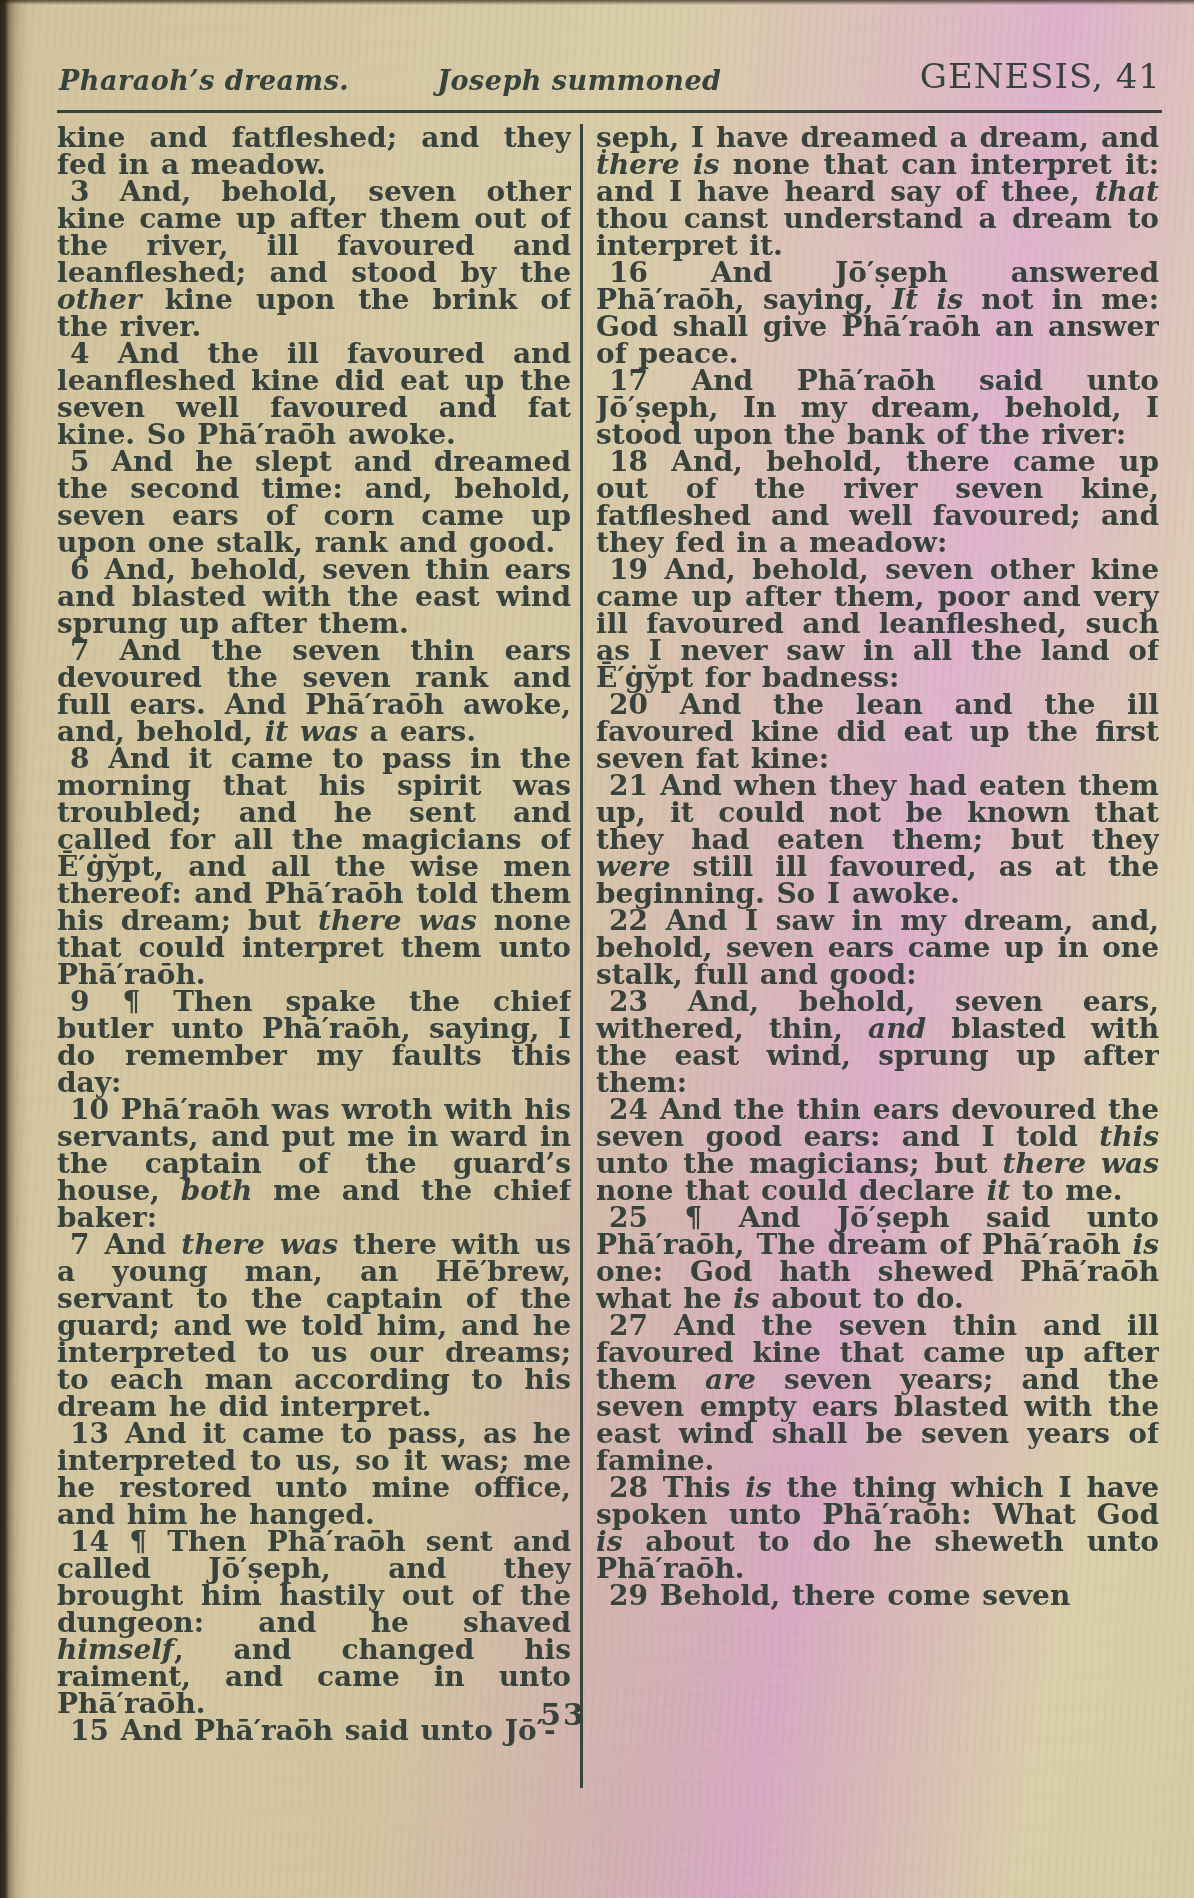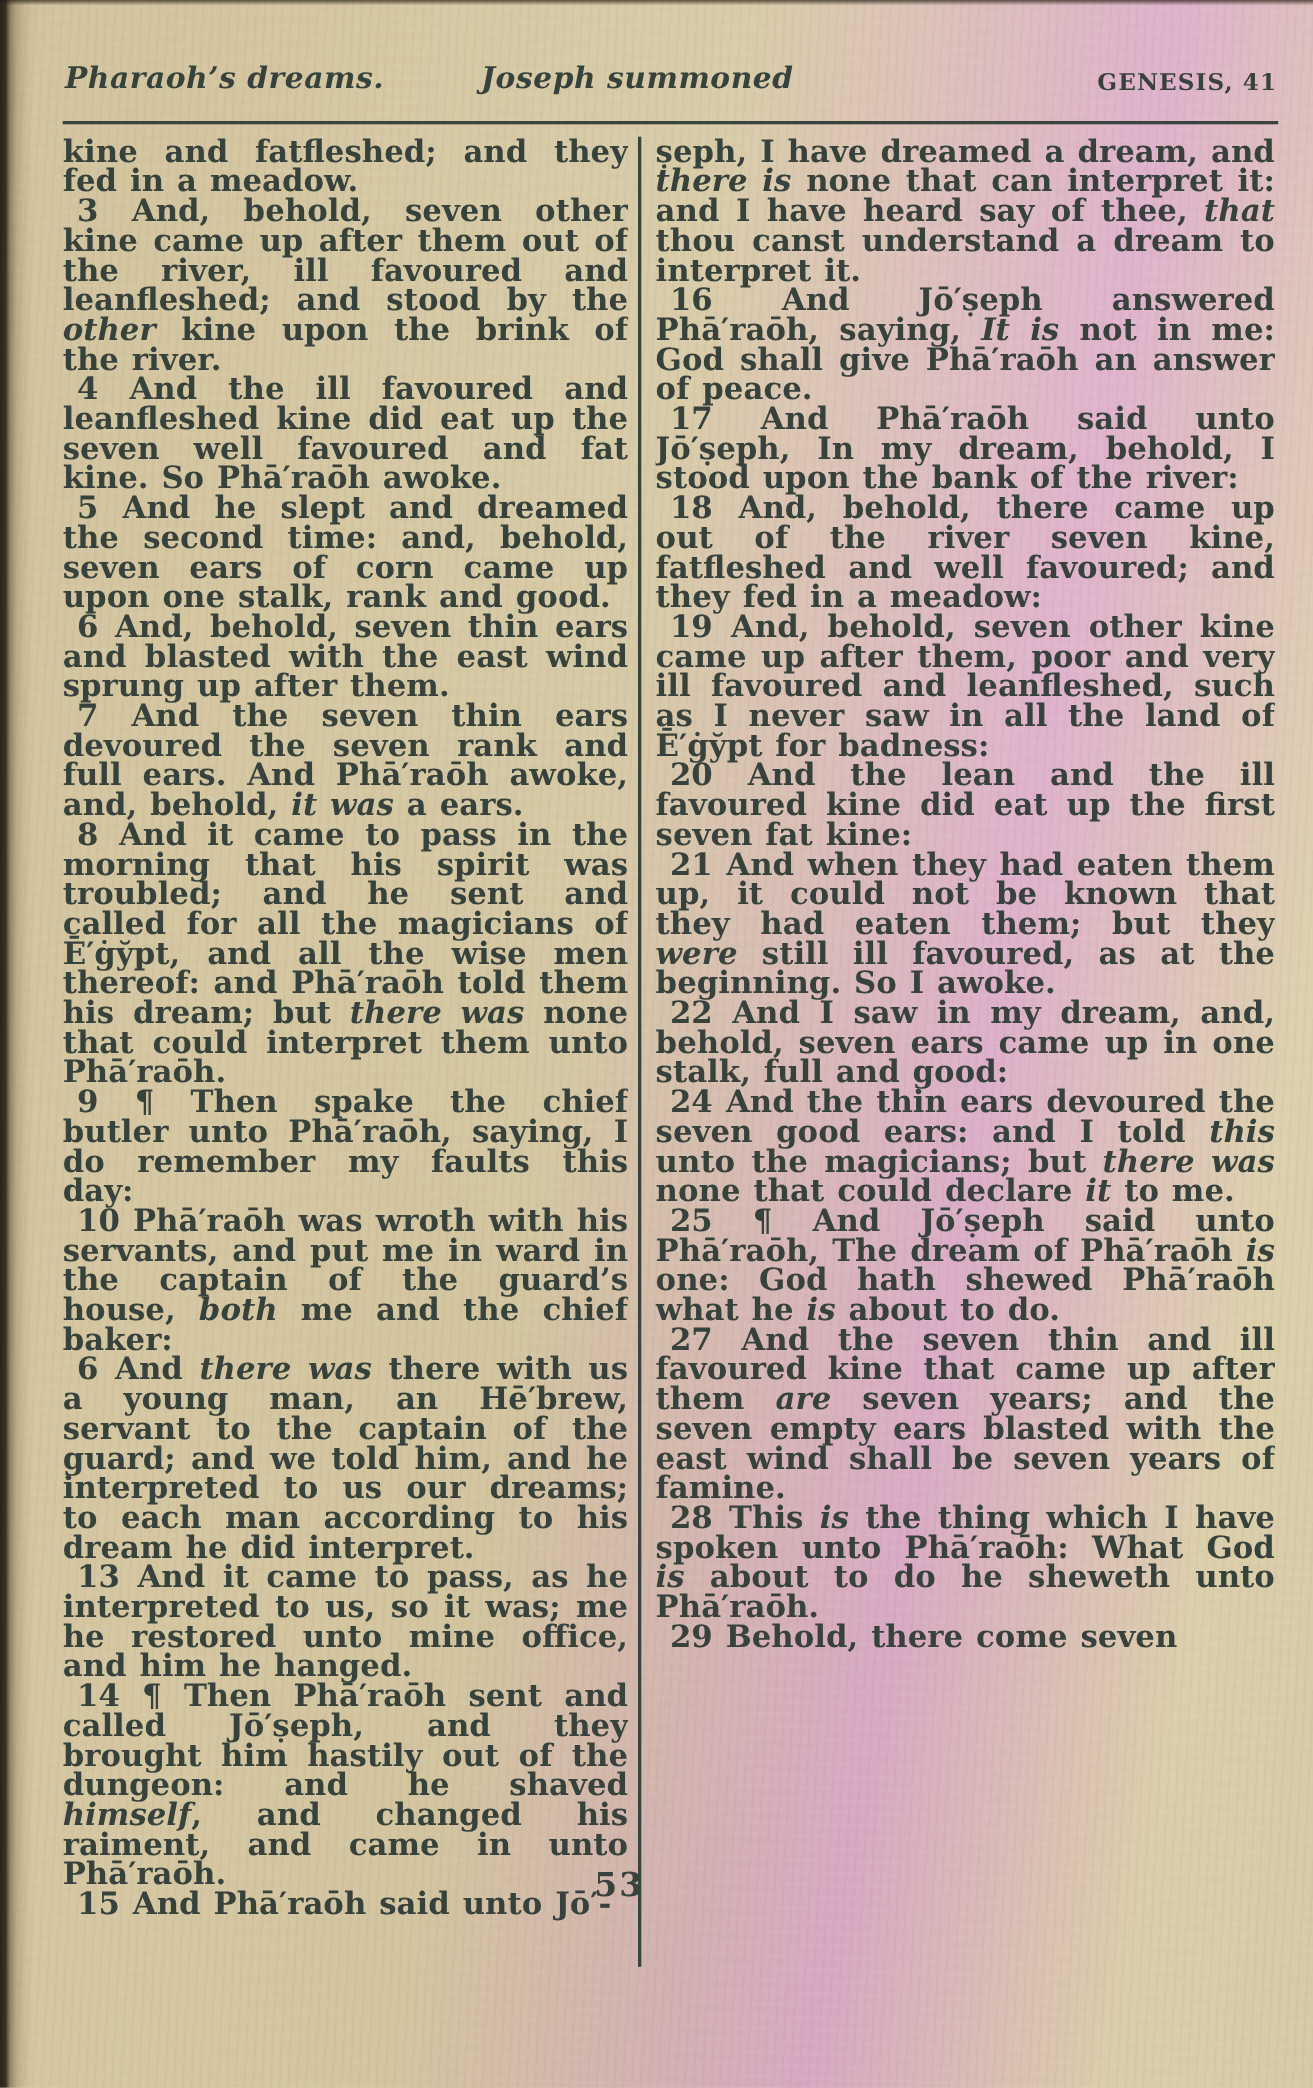--- a/index.html
+++ b/index.html
@@ -64,8 +64,8 @@
   .running-head.second { margin-left: 88px; }
   .chapter-heading {
     margin-left: auto;
-    font-weight: bold;
-    font-size: 21px;
+    font-weight: normal;
+    font-size: 34px;
     letter-spacing: 1px;
   }
   .header-rule {

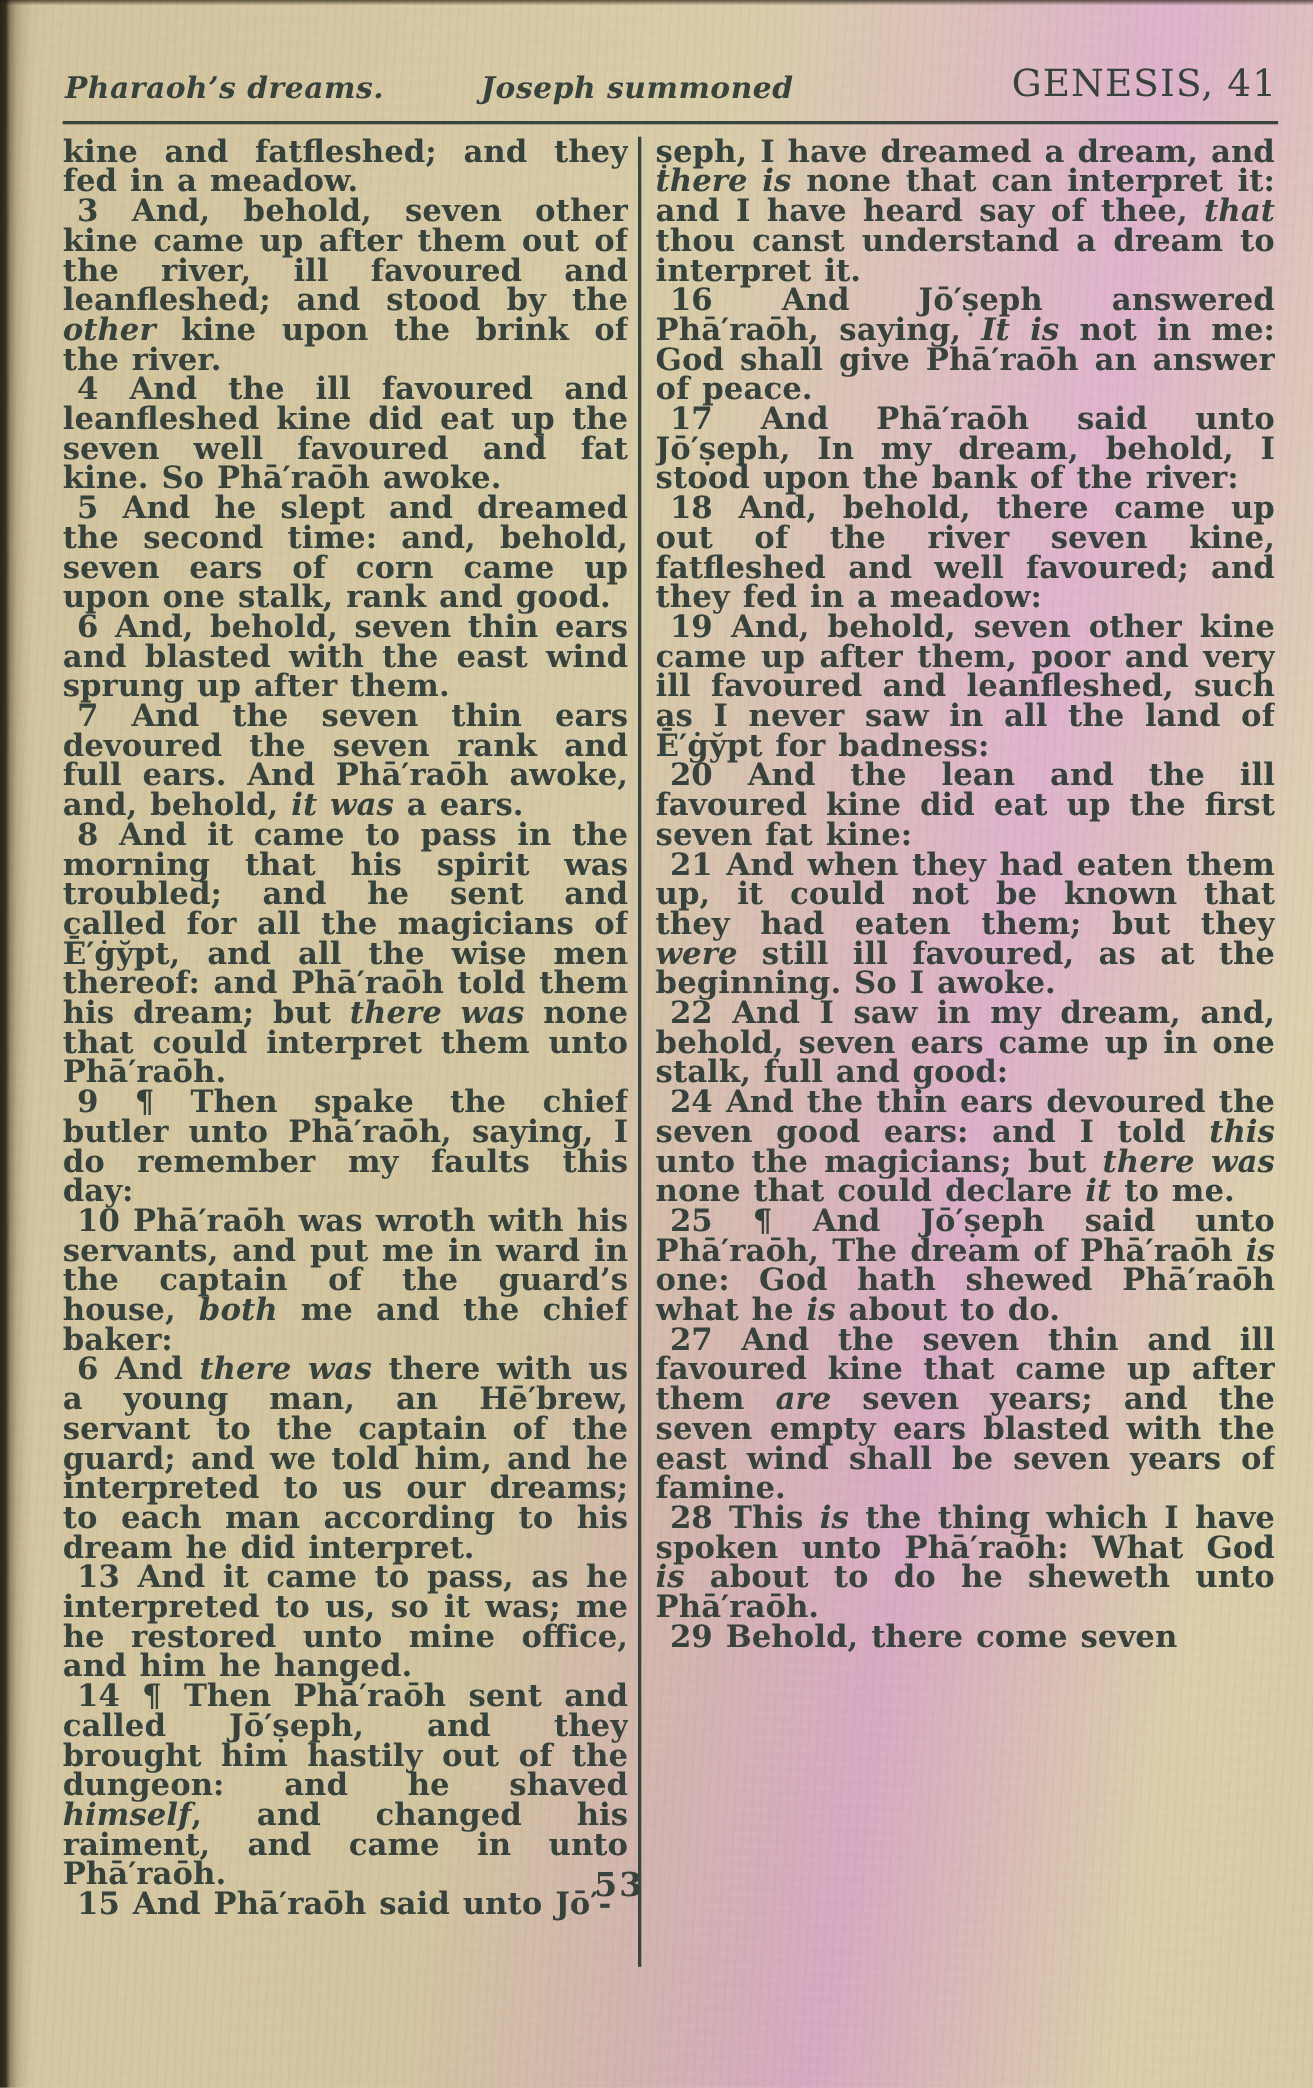--- a/index.html
+++ b/index.html
@@ -160,6 +160,7 @@
         <p class="verse"><span>20 And the lean and the ill favoured kine did eat up the first seven fat kine:</span></p>
         <p class="verse"><span>21 And when they had eaten them up, it could not be known that they had eaten them; but they </span><em>were</em><span> still ill favoured, as at the beginning. So I awoke.</span></p>
         <p class="verse"><span>22 And I saw in my dream, and, behold, seven ears came up in one stalk, full and good:</span></p>
+        <p class="verse"><span>23 And, behold, seven ears, withered, thin, </span><em>and</em><span> blasted with the east wind, sprung up after them:</span></p>
         <p class="verse"><span>24 And the thin ears devoured the seven good ears: and I told </span><em>this</em><span> unto the magicians; but </span><em>there was</em><span> none that could declare </span><em>it</em><span> to me.</span></p>
         <p class="verse"><span>25 ¶ And Jō′ṣeph said unto Phā′raōh, The dream of Phā′raōh </span><em>is</em><span> one: God hath shewed Phā′raōh what he </span><em>is</em><span> about to do.</span></p>
         <p class="verse"><span>27 And the seven thin and ill favoured kine that came up after them </span><em>are</em><span> seven years; and the seven empty ears blasted with the east wind shall be seven years of famine.</span></p>

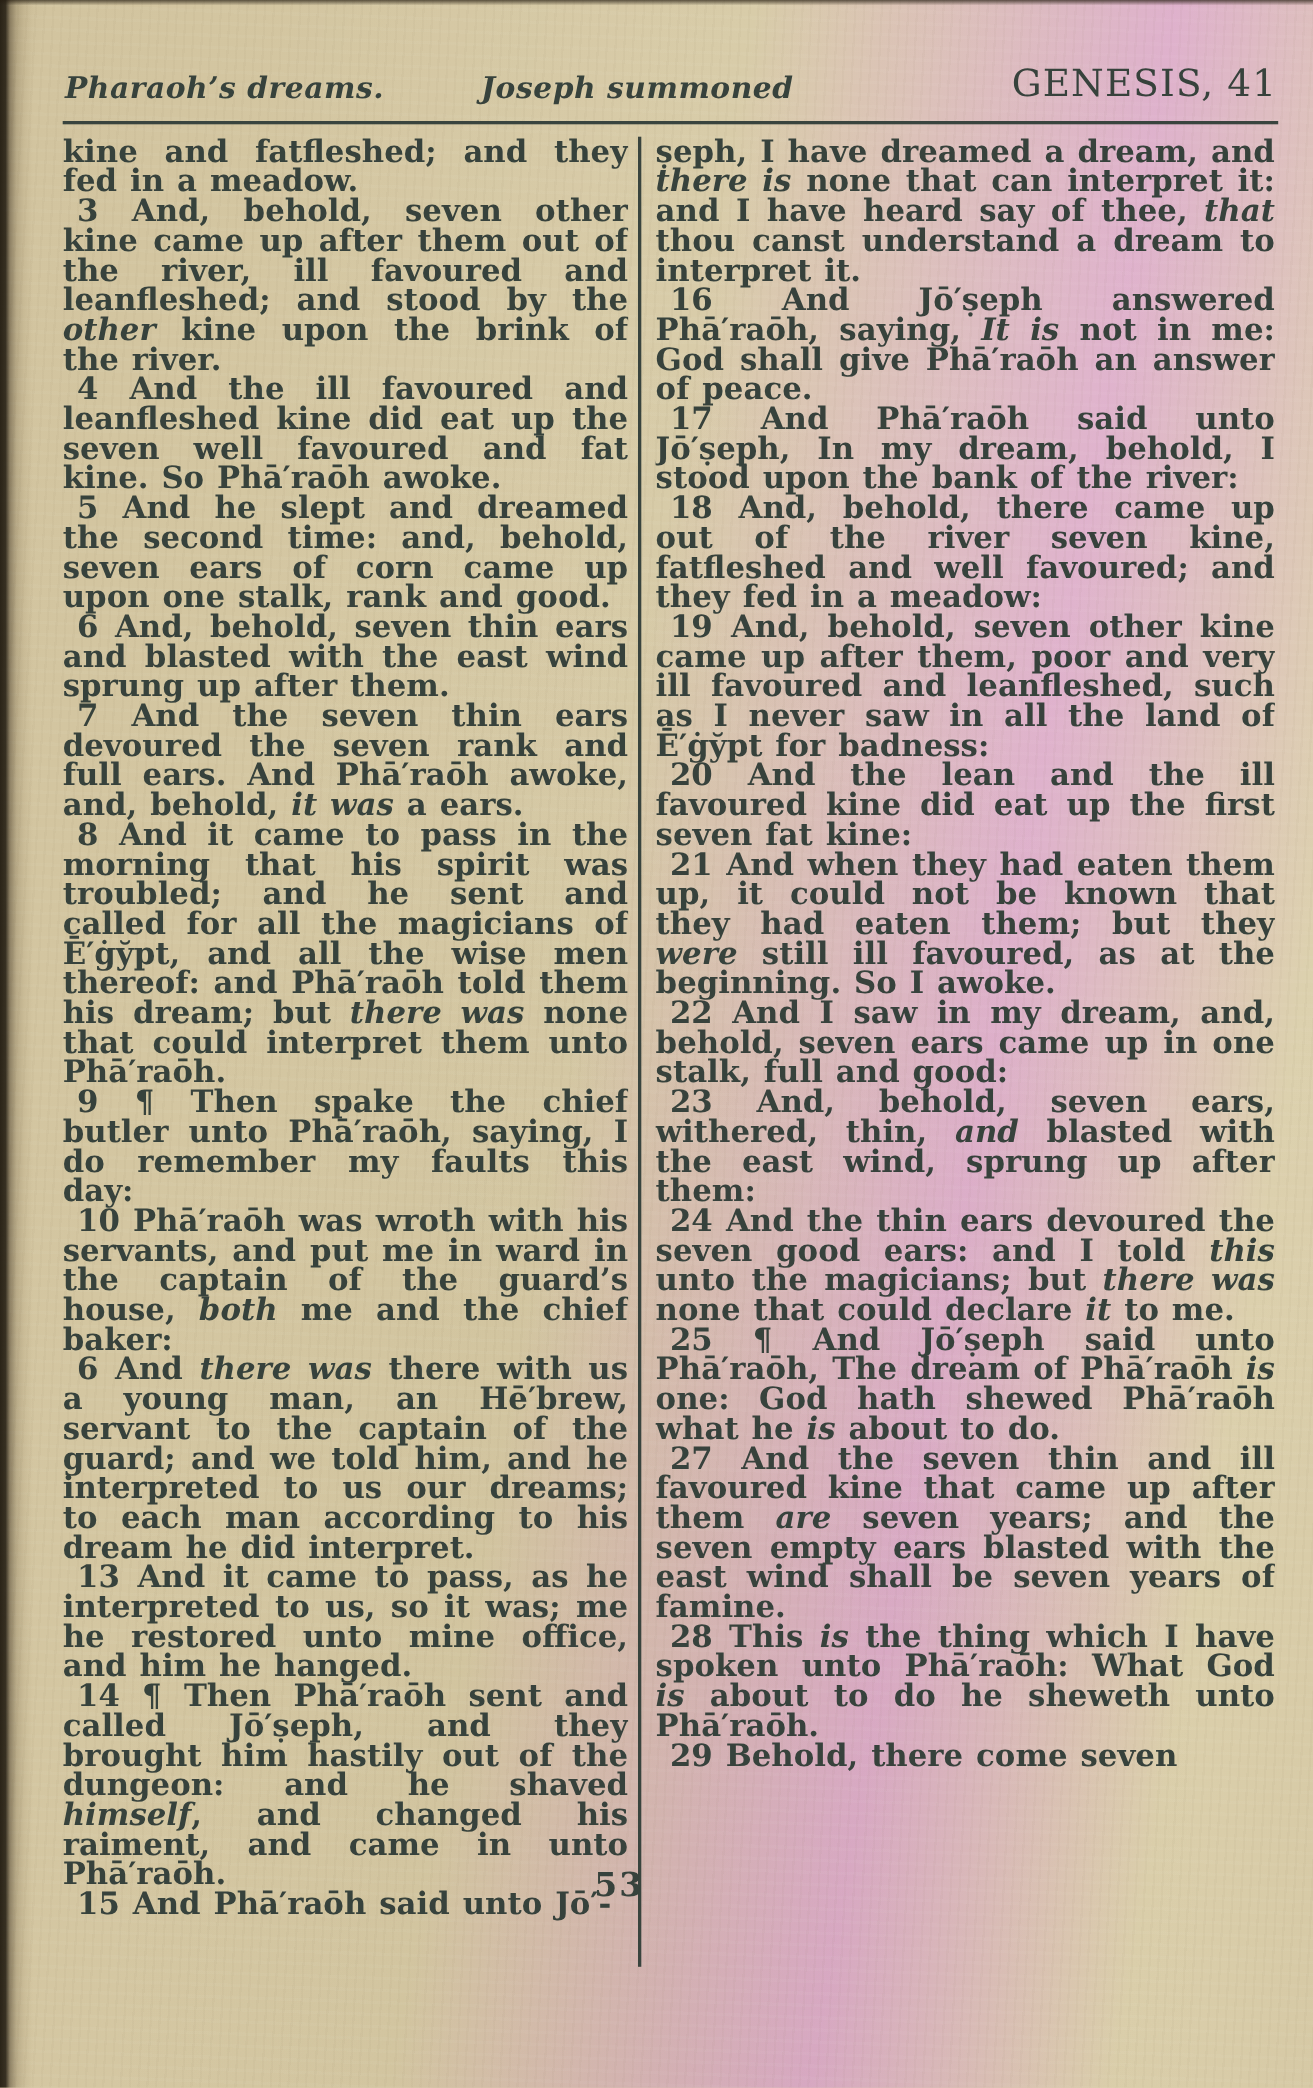--- a/index.html
+++ b/index.html
@@ -145,7 +145,7 @@
         <p class="verse"><span>8 And it came to pass in the morning that his spirit was troubled; and he sent and called for all the magicians of Ē′ġy̆pt, and all the wise men thereof: and Phā′raōh told them his dream; but </span><em>there was</em><span> none that could interpret them unto Phā′raōh.</span></p>
         <p class="verse"><span>9 ¶ Then spake the chief butler unto Phā′raōh, saying, I do remember my faults this day:</span></p>
         <p class="verse"><span>10 Phā′raōh was wroth with his servants, and put me in ward in the captain of the guard’s house, </span><em>both</em><span> me and the chief baker:</span></p>
-        <p class="verse"><span>6 And </span><em>there was</em><span> there with us a young man, an Hē′brew, servant to the captain of the guard; and we told him, and he interpreted to us our dreams; to each man according to his dream he did interpret.</span></p>
+        <p class="verse"><span>7 And </span><em>there was</em><span> there with us a young man, an Hē′brew, servant to the captain of the guard; and we told him, and he interpreted to us our dreams; to each man according to his dream he did interpret.</span></p>
         <p class="verse"><span>13 And it came to pass, as he interpreted to us, so it was; me he restored unto mine office, and him he hanged.</span></p>
         <p class="verse"><span>14 ¶ Then Phā′raōh sent and called Jō′ṣeph, and they brought him hastily out of the dungeon: and he shaved </span><em>himself</em><span>, and changed his raiment, and came in unto Phā′raōh.</span></p>
         <p class="verse"><span>15 And Phā′raōh said unto Jō′-</span></p>

